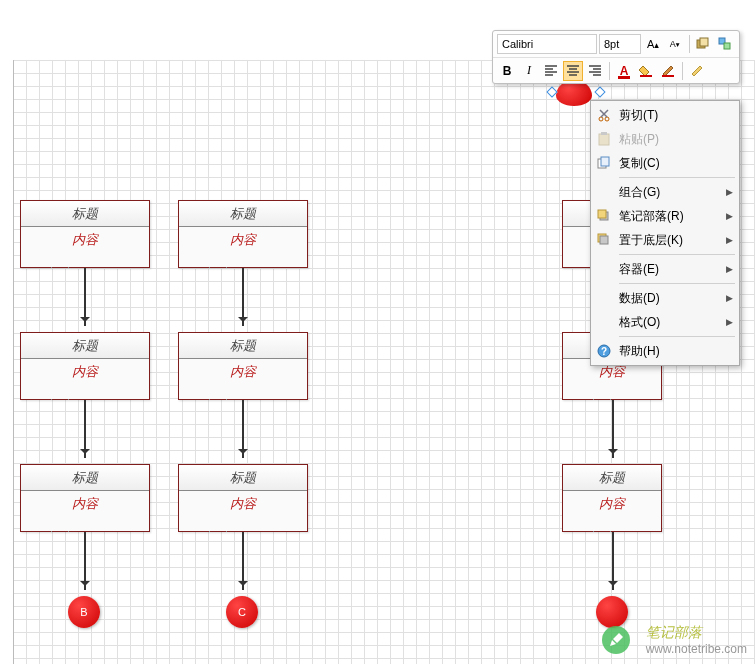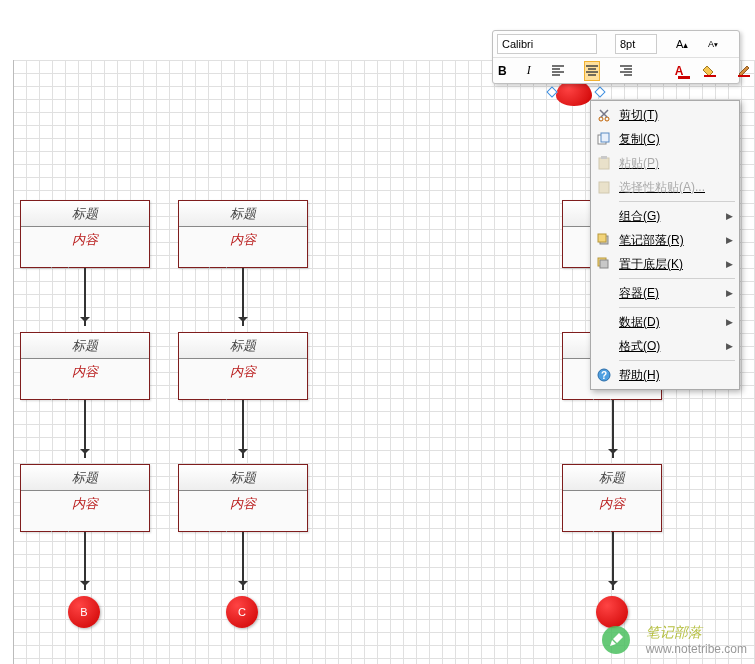--- a/index.html
+++ b/index.html
@@ -10,7 +10,7 @@
   background-size: 13px 13px;
 }
 .toolbar { position: absolute; top: 30px; left: 492px; width: 248px; background: #fdfdfd; border: 1px solid #bfbfbf; box-shadow: 2px 2px 4px rgba(0,0,0,0.2); z-index: 10; border-radius: 3px; }
-.toolbar-row { display: flex; align-items: center; height: 26px; padding: 0 4px; gap: 18px; }
+.toolbar-row { display: flex; align-items: center; height: 26px; padding: 0 4px; gap: 2px; }
 .toolbar-row + .toolbar-row { border-top: 1px solid #e0e0e0; }
 .font-input, .size-input { border: 1px solid #ccc; height: 20px; font-size: 11px; padding: 0 4px; background: #fff; }
 .font-input { width: 100px; }

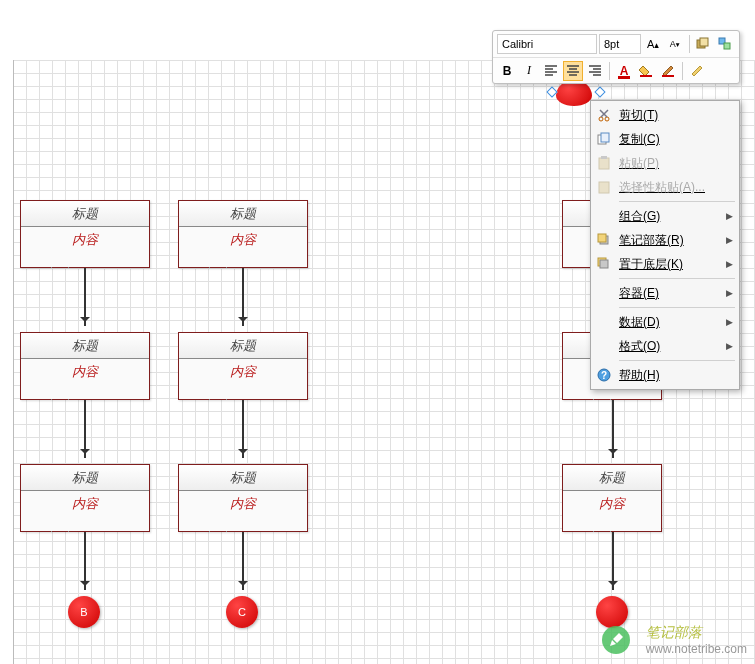--- a/index.html
+++ b/index.html
@@ -18,7 +18,7 @@
 .tbtn { width: 20px; height: 20px; display: inline-flex; align-items: center; justify-content: center; cursor: pointer; border: 1px solid transparent; }
 .tbtn.selected { border: 1px solid #f0b030; background: #ffe09c; }
 .sep { width: 1px; height: 18px; background: #ccc; margin: 0 2px; }
-.menu { position: absolute; top: 100px; left: 590px; width: 150px; background: #f6f6f6; border: 1px solid #aaa; box-shadow: 2px 2px 6px rgba(0,0,0,0.3); z-index: 20; padding: 2px 0; text-decoration: underline; }
+.menu { position: absolute; top: 100px; left: 590px; width: 150px; background: #f6f6f6; border: 1px solid #aaa; box-shadow: 2px 2px 6px rgba(0,0,0,0.3); z-index: 20; padding: 2px 0; }
 .menu-item { display: flex; align-items: center; height: 24px; padding: 0 18px 0 28px; position: relative; cursor: default; }
 .menu-item.disabled { color: #aaa; }
 .menu-item.highlighted { background: linear-gradient(#ffe9a8, #ffd76a); border: 1px solid #e9b028; margin: 0 2px; padding-left: 26px; border-radius: 2px; }

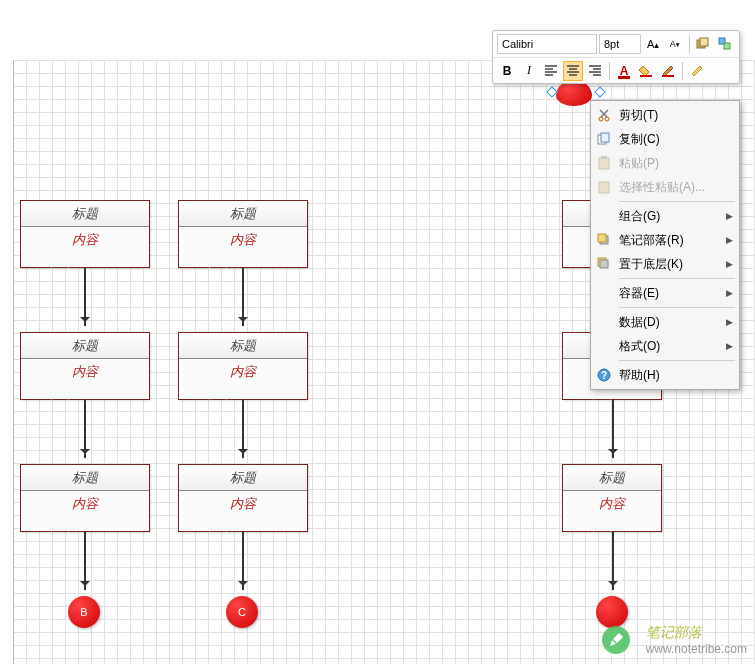--- a/index.html
+++ b/index.html
@@ -193,15 +193,6 @@
       </span>
     <span>剪切(T)</span>
   </div>
-  <div class="menu-item">
-    <span class="menu-icon">
-        <svg width="14" height="14">
-          <rect x="1" y="3" width="8" height="9" fill="#fff" stroke="#888"></rect>
-          <rect x="4" y="1" width="8" height="9" fill="#e8f0fb" stroke="#5a8bc4"></rect>
-        </svg>
-      </span>
-    <span>复制(C)</span>
-  </div>
   <div class="menu-item disabled">
     <span class="menu-icon">
         <svg width="14" height="14" opacity="0.4">
@@ -211,6 +202,15 @@
       </span>
     <span>粘贴(P)</span>
   </div>
+  <div class="menu-item">
+    <span class="menu-icon">
+        <svg width="14" height="14">
+          <rect x="1" y="3" width="8" height="9" fill="#fff" stroke="#888"></rect>
+          <rect x="4" y="1" width="8" height="9" fill="#e8f0fb" stroke="#5a8bc4"></rect>
+        </svg>
+      </span>
+    <span>复制(C)</span>
+  </div>
   <div class="menu-item disabled">
     <span class="menu-icon">
         <svg width="14" height="14" opacity="0.4">

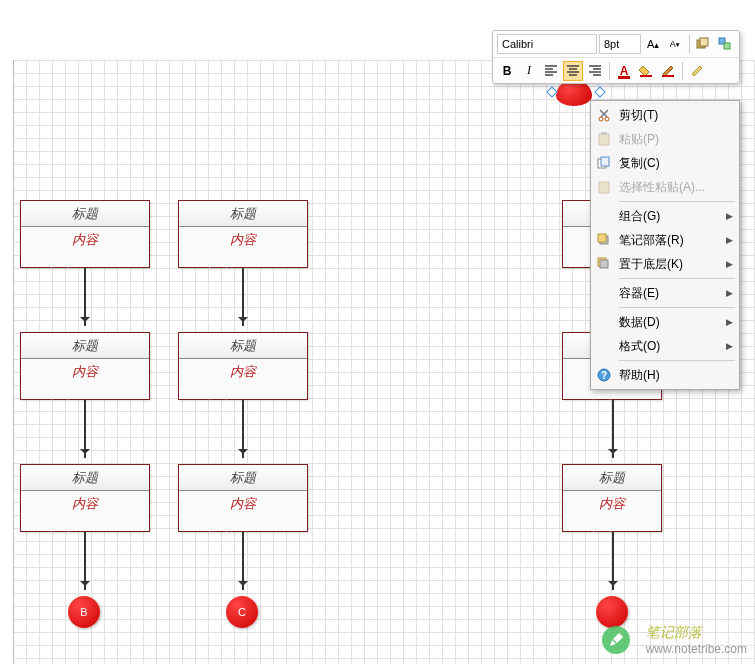--- a/index.html
+++ b/index.html
@@ -211,14 +211,6 @@
       </span>
     <span>复制(C)</span>
   </div>
-  <div class="menu-item disabled">
-    <span class="menu-icon">
-        <svg width="14" height="14" opacity="0.4">
-          <rect x="2" y="2" width="10" height="11" fill="#d8c38a" stroke="#9a864a"></rect>
-        </svg>
-      </span>
-    <span>选择性粘贴(A)...</span>
-  </div>
   <div class="menu-sep"></div>
   <div class="menu-item">
     <span>组合(G)</span>

